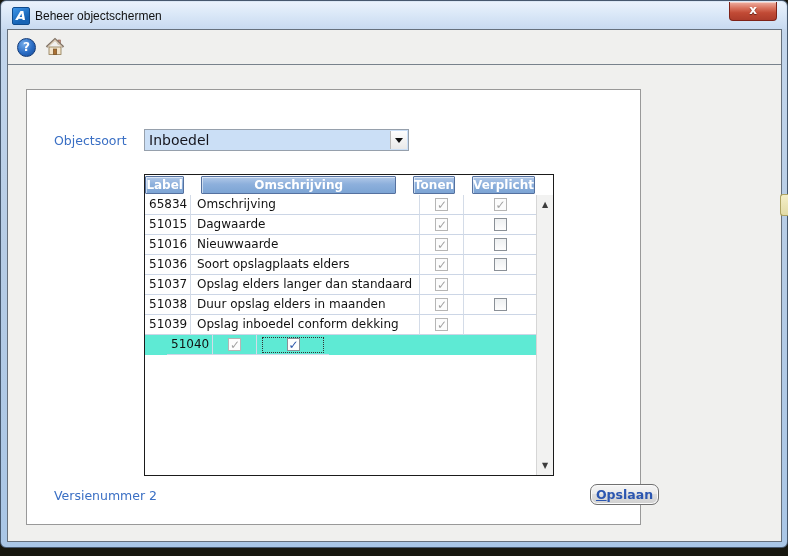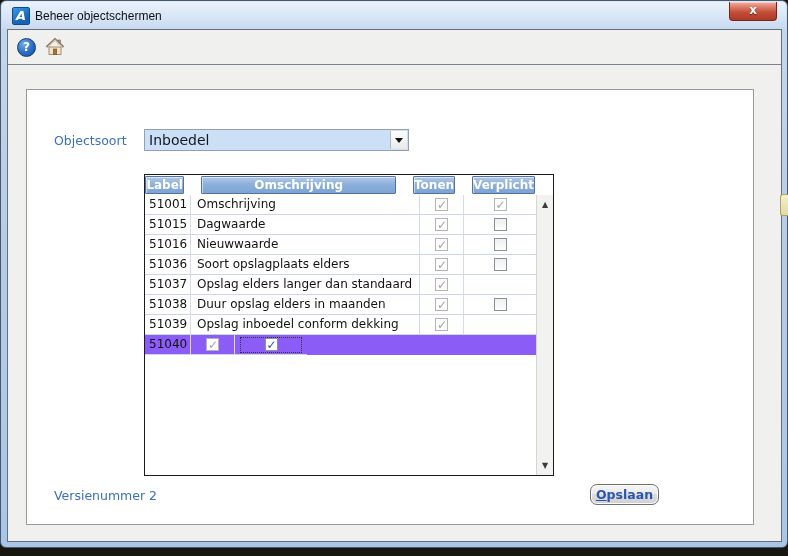--- a/index.html
+++ b/index.html
@@ -39,7 +39,7 @@
   .tb-home { position:absolute; left:36px; top:6px; width:22px; height:22px; cursor:pointer; }
 
   
-  .panel { position:absolute; left:18px; top:59px; width:728px; height:436px;
+  .panel { position:absolute; left:18px; top:59px; width:615px; height:436px;
     background:#fff; border:1px solid #999; }
 
   .lbl-blue { color:#3a6fc4; font-size:12.5px; }

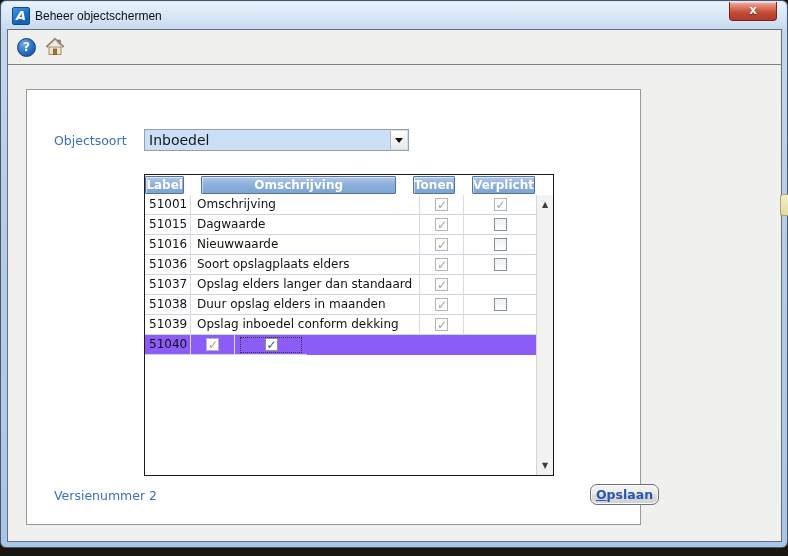--- a/index.html
+++ b/index.html
@@ -154,7 +154,7 @@
           </div>
           <div class="grows">
               <div class="trow">
-                <div class="tcell col-label">51001</div>
+                <div class="tcell col-label">65834</div>
                 <div class="tcell col-oms">Omschrijving</div>
                 <div class="tcell col-tonen center">
                   <span class="cb cb-dis">

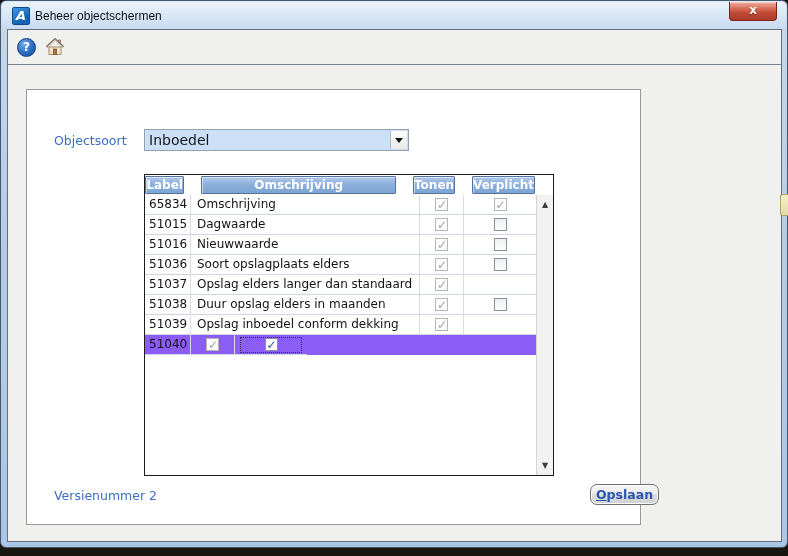--- a/index.html
+++ b/index.html
@@ -69,7 +69,7 @@
   .col-verpl { width:72px; }
   .grows { position:absolute; left:0; top:20px; width:391px; }
   .trow { display:flex; height:20px; background:#fff; cursor:pointer; }
-  .trow.selected { background:#8b5cf6; }
+  .trow.selected { background:#5eead4;padding-left:22px; }
   .tcell { height:20px; border-bottom:1px solid #ccd6e6; border-right:1px solid #d4dce8;
     font-size:12px; line-height:19px; color:#121212; overflow:hidden; white-space:nowrap; }
   .tcell.col-label { padding-left:4px; }

